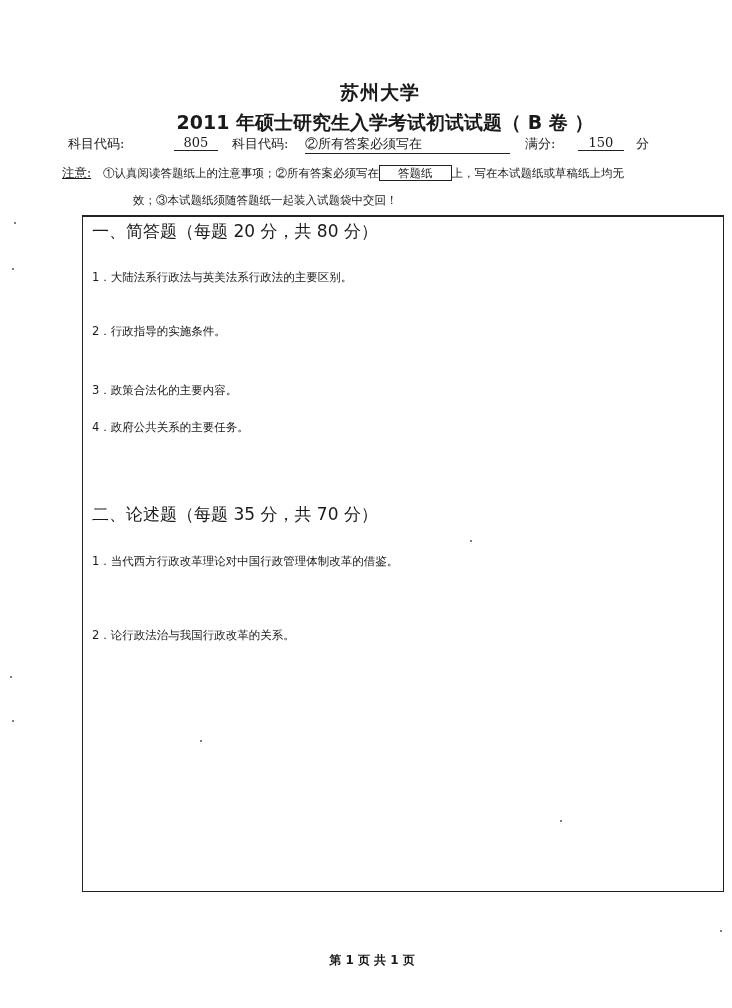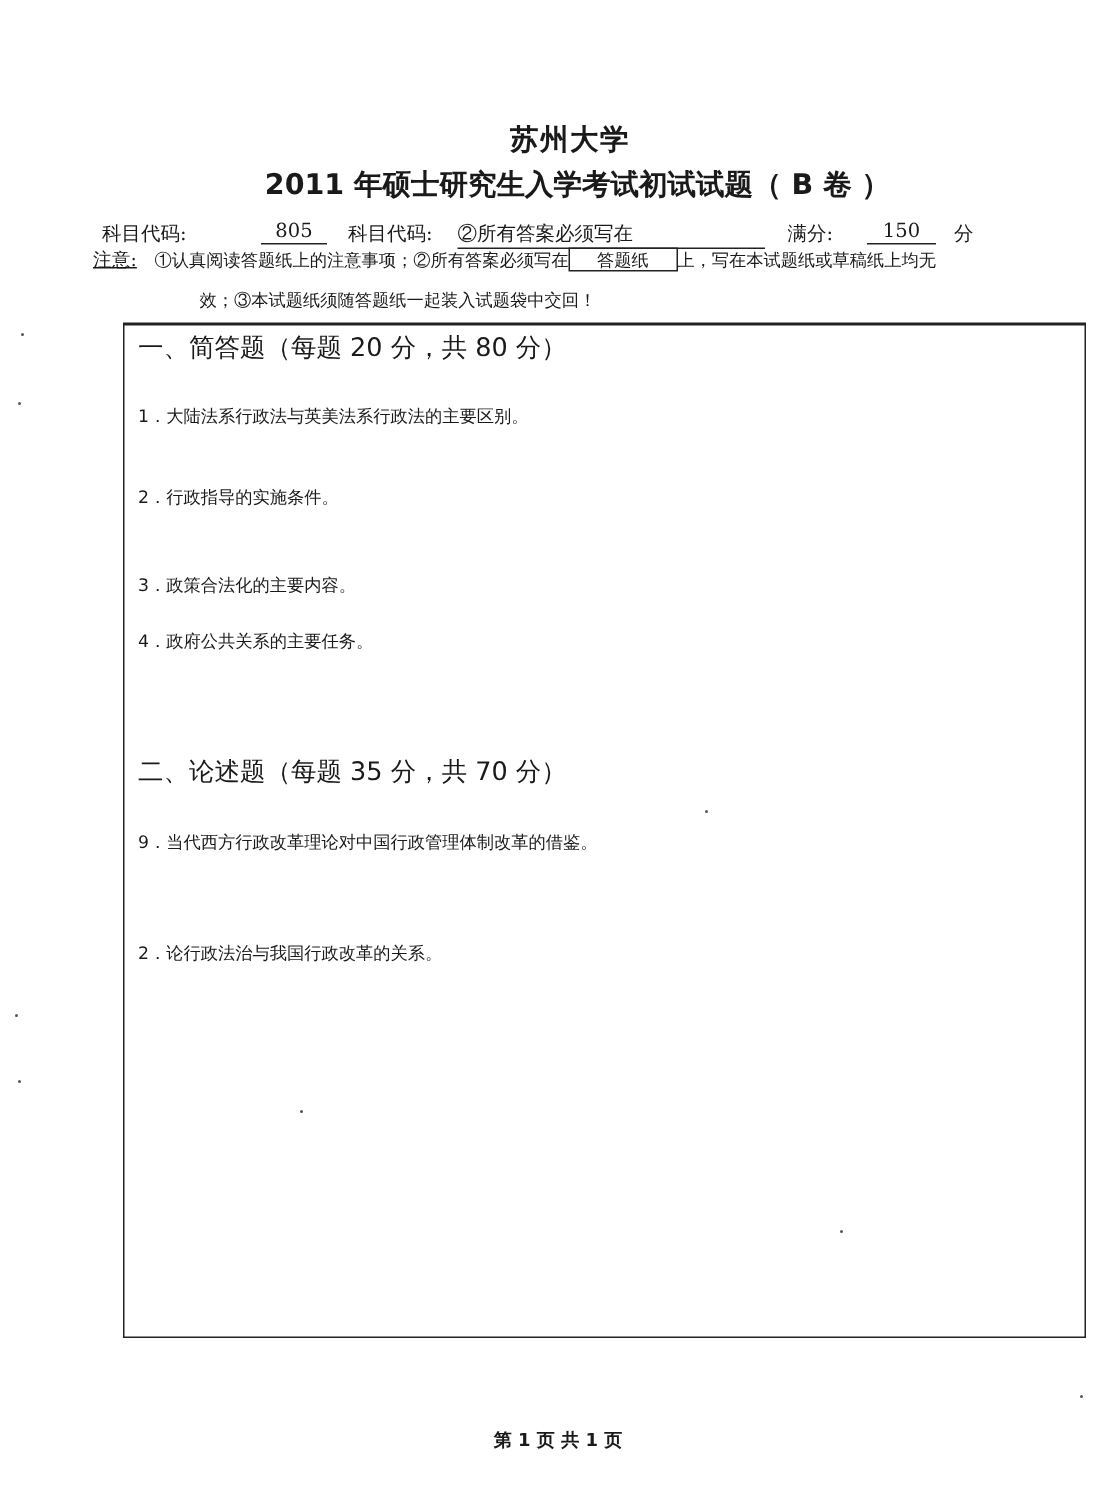--- a/index.html
+++ b/index.html
@@ -10,7 +10,7 @@
     .abs { position: absolute; white-space: nowrap; }
     .uni-title { left: 0; width: 760px; top: 80px; text-align: center; font-size: 19px; font-weight: bold; letter-spacing: 1px; }
     .exam-title { left: 0; width: 770px; top: 110px; text-align: center; font-size: 19px; font-weight: bold; }
-    .meta { top: 135px; font-family: "DejaVu Serif", "Liberation Serif", serif; font-size: 13px; margin-top: 12px; }
+    .meta { top: 135px; font-family: "DejaVu Serif", "Liberation Serif", serif; font-size: 13px; }
     .ul { border-bottom: 1px solid #222; display: inline-block; text-align: center; }
     .note { font-family: "DejaVu Serif", "Liberation Serif", serif; font-size: 11.5px; }
     .boxed { border: 1px solid #222; padding: 0 18px; }

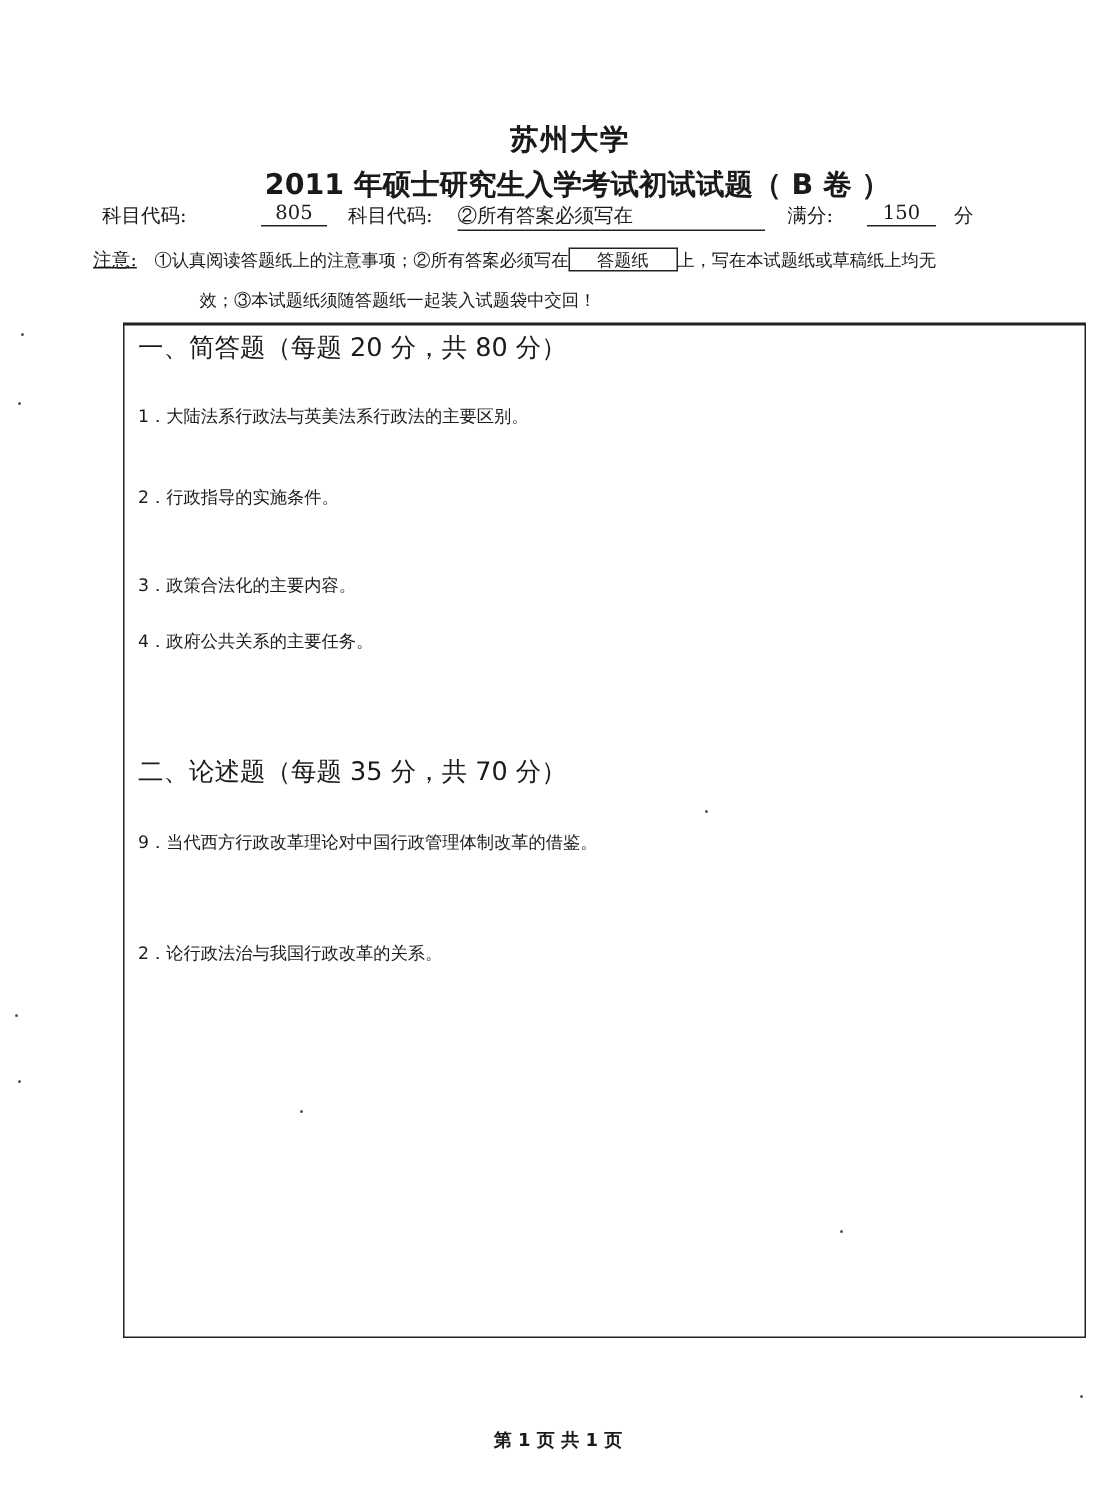--- a/index.html
+++ b/index.html
@@ -58,7 +58,7 @@
 <div class="abs q" style="left:92px; top:420px;">4．政府公共关系的主要任务。</div>
 
 <div class="abs section-title" style="left:92px; top:503px;">二、论述题（每题 35 分，共 70 分）</div>
-<div class="abs q" style="left:92px; top:554px;">9．当代西方行政改革理论对中国行政管理体制改革的借鉴。</div>
+<div class="abs q" style="left:92px; top:554px;">1．当代西方行政改革理论对中国行政管理体制改革的借鉴。</div>
 <div class="abs q" style="left:92px; top:628px;">2．论行政法治与我国行政改革的关系。</div>
 
 <div class="abs footer">第 1 页 共 1 页</div>

